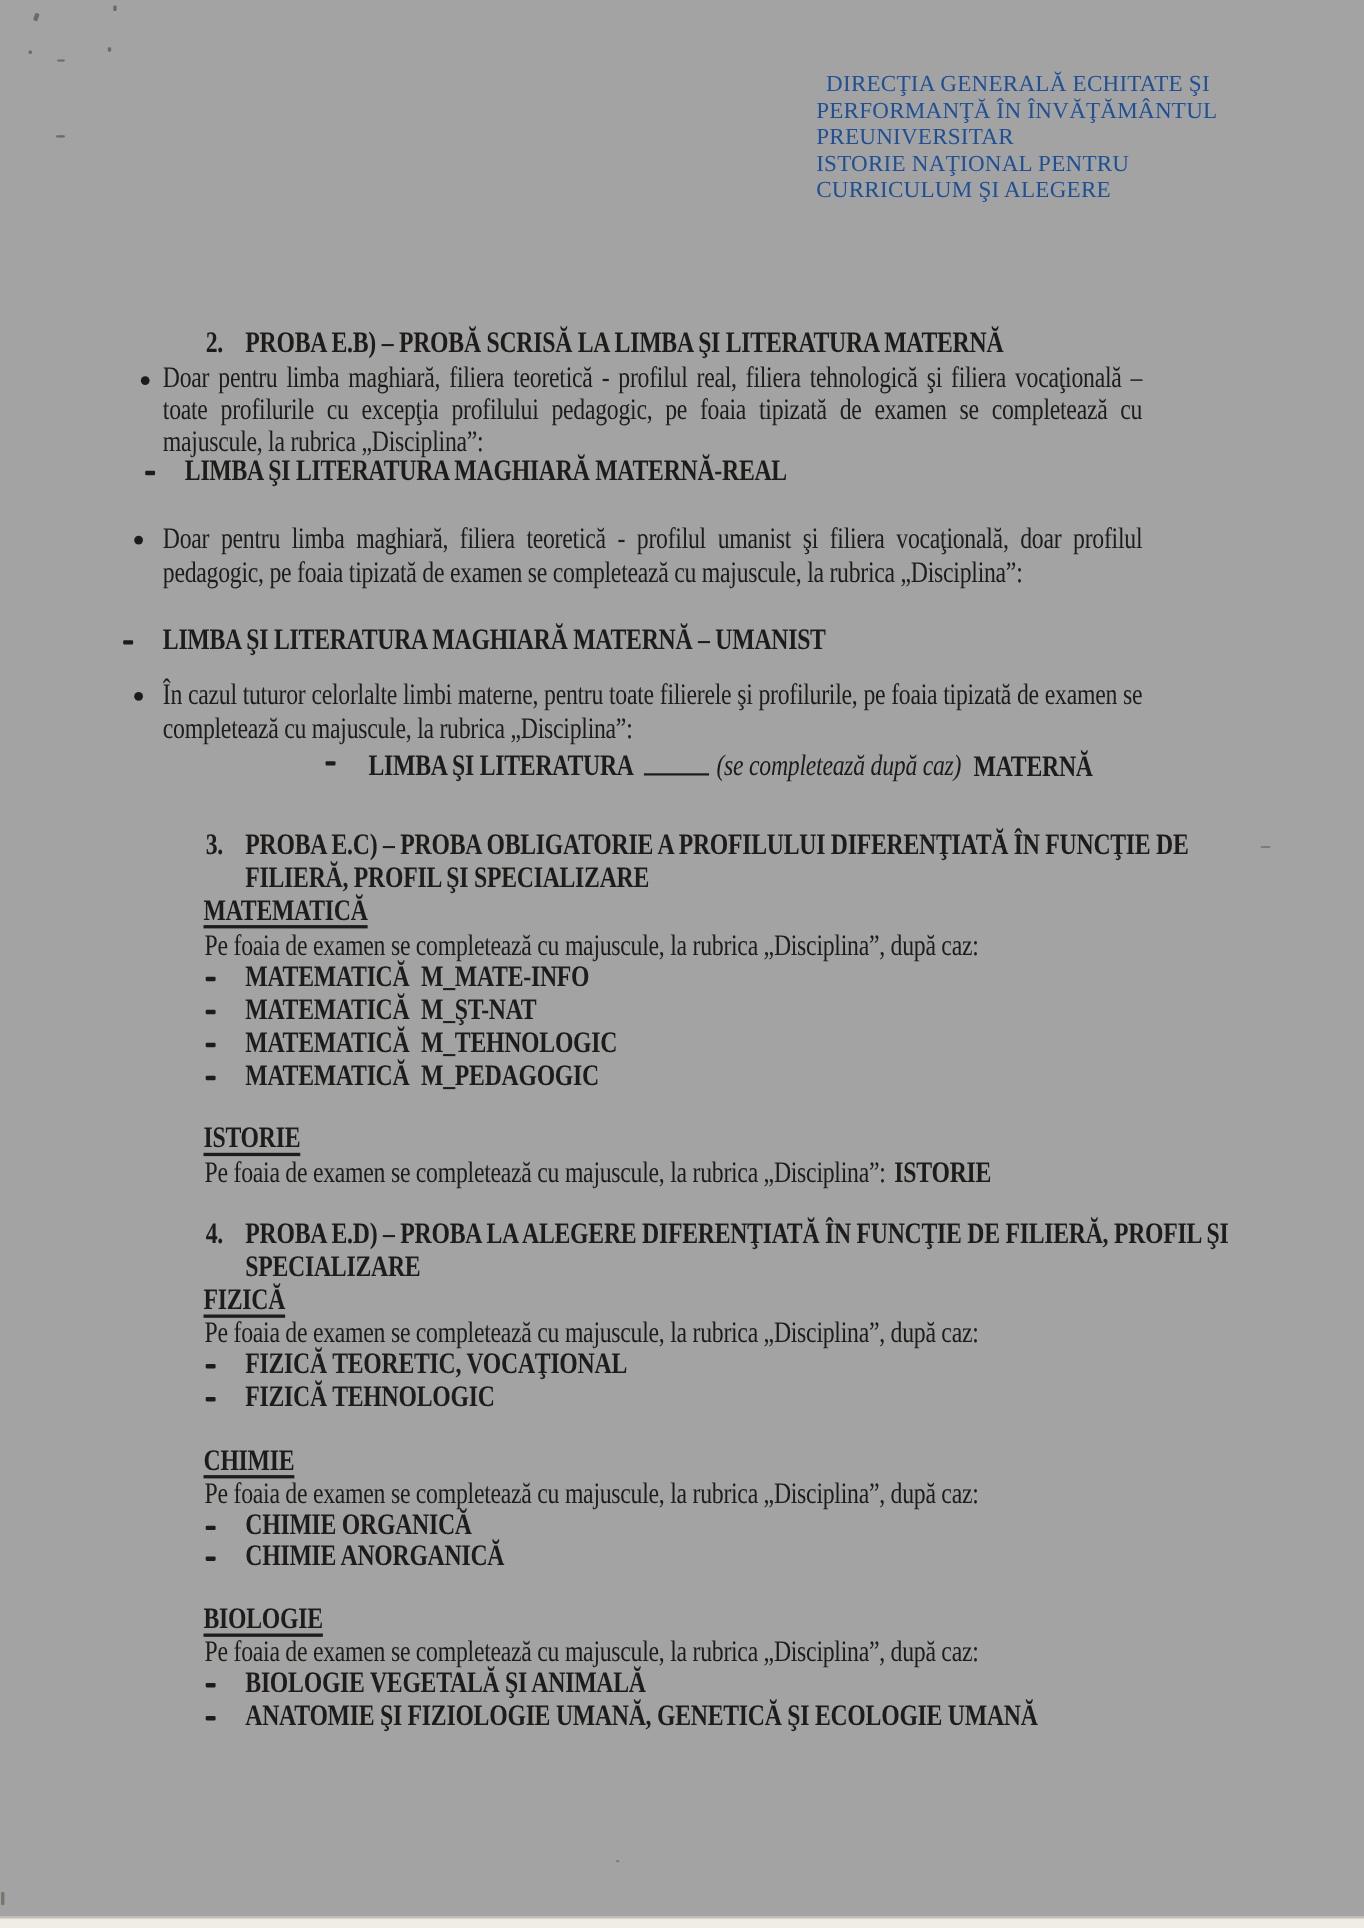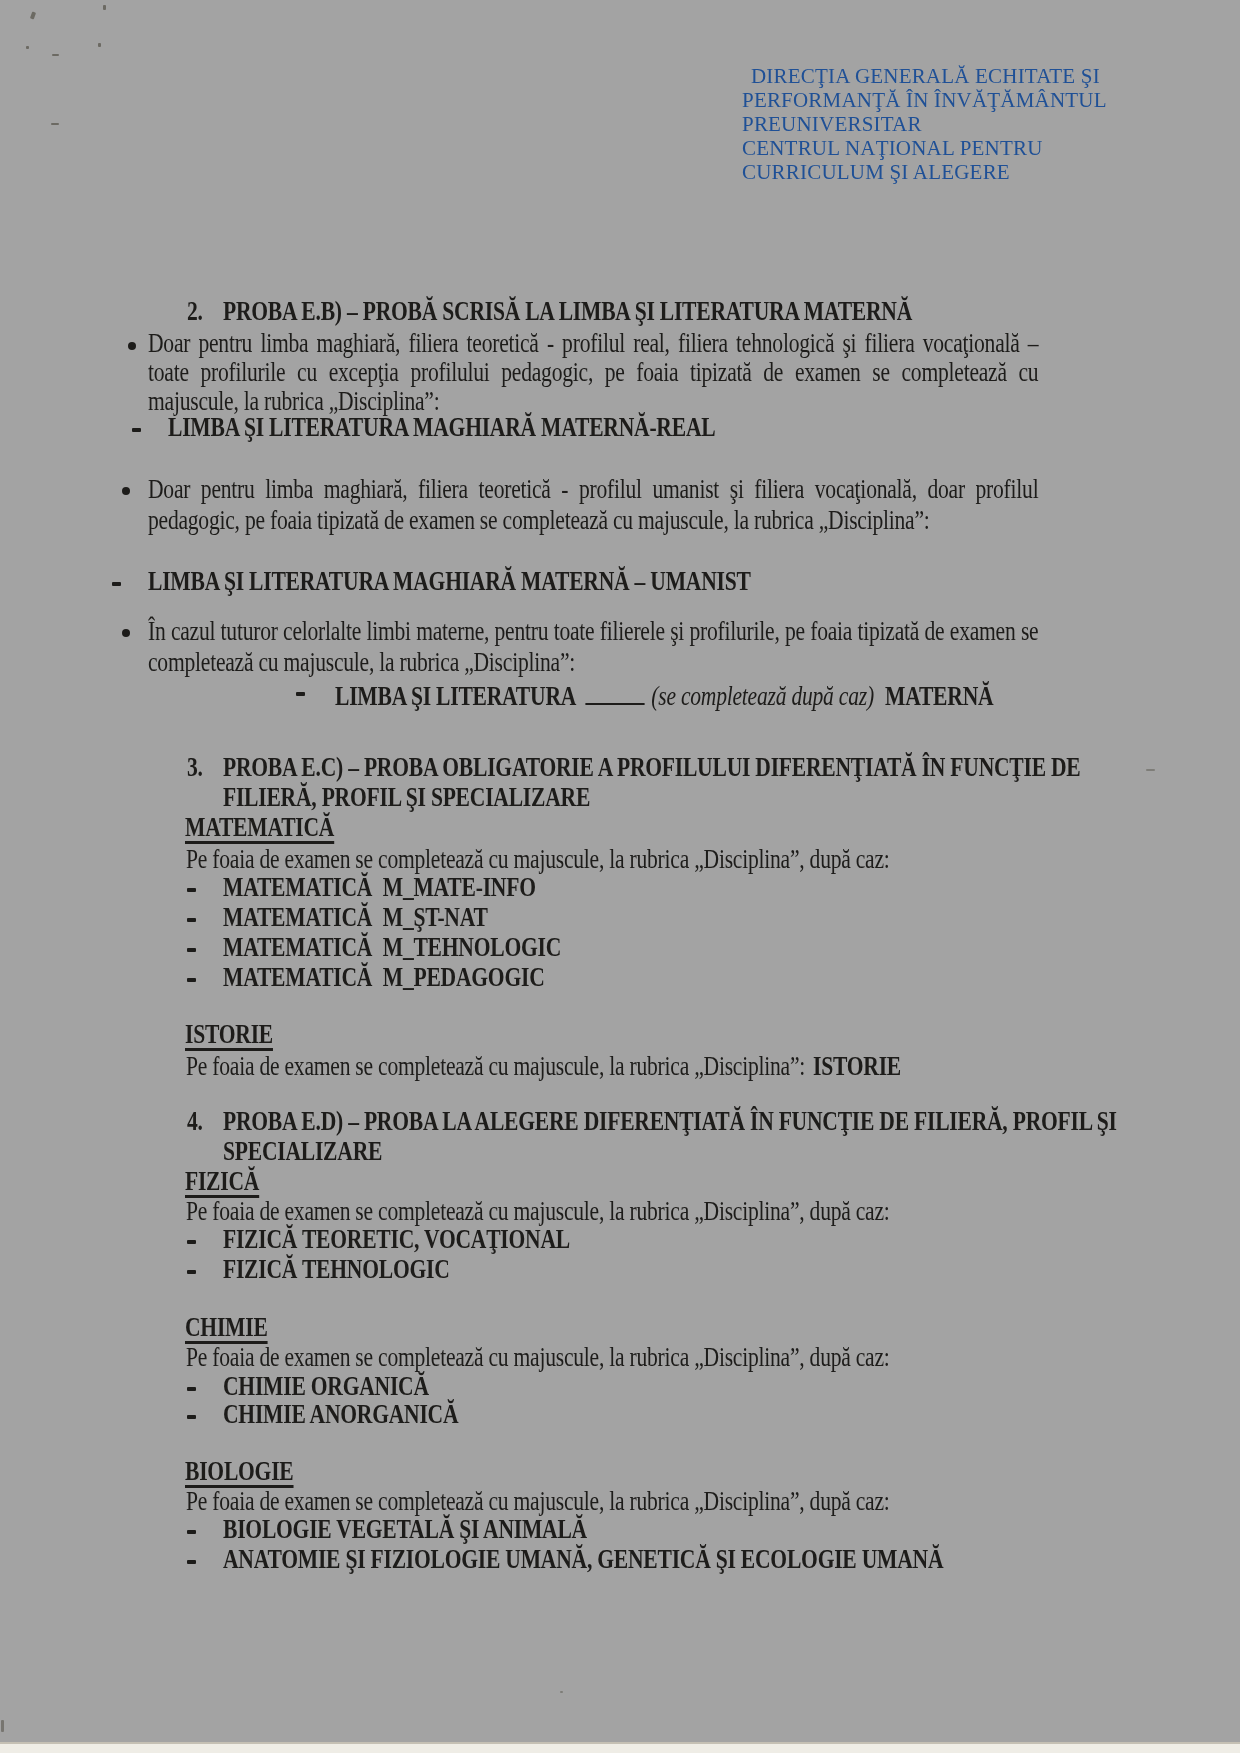--- a/index.html
+++ b/index.html
@@ -53,7 +53,7 @@
     <div class="lh-line indent1">DIRECŢIA GENERALĂ ECHITATE ŞI</div>
     <div class="lh-line">PERFORMANŢĂ ÎN ÎNVĂŢĂMÂNTUL</div>
     <div class="lh-line">PREUNIVERSITAR</div>
-    <div class="lh-line">CENTRUL NAŢIONAL PENTRU</div>
+    <div class="lh-line">ISTORIE NAŢIONAL PENTRU</div>
     <div class="lh-line">CURRICULUM ŞI ALEGERE</div>
   </div>
 

